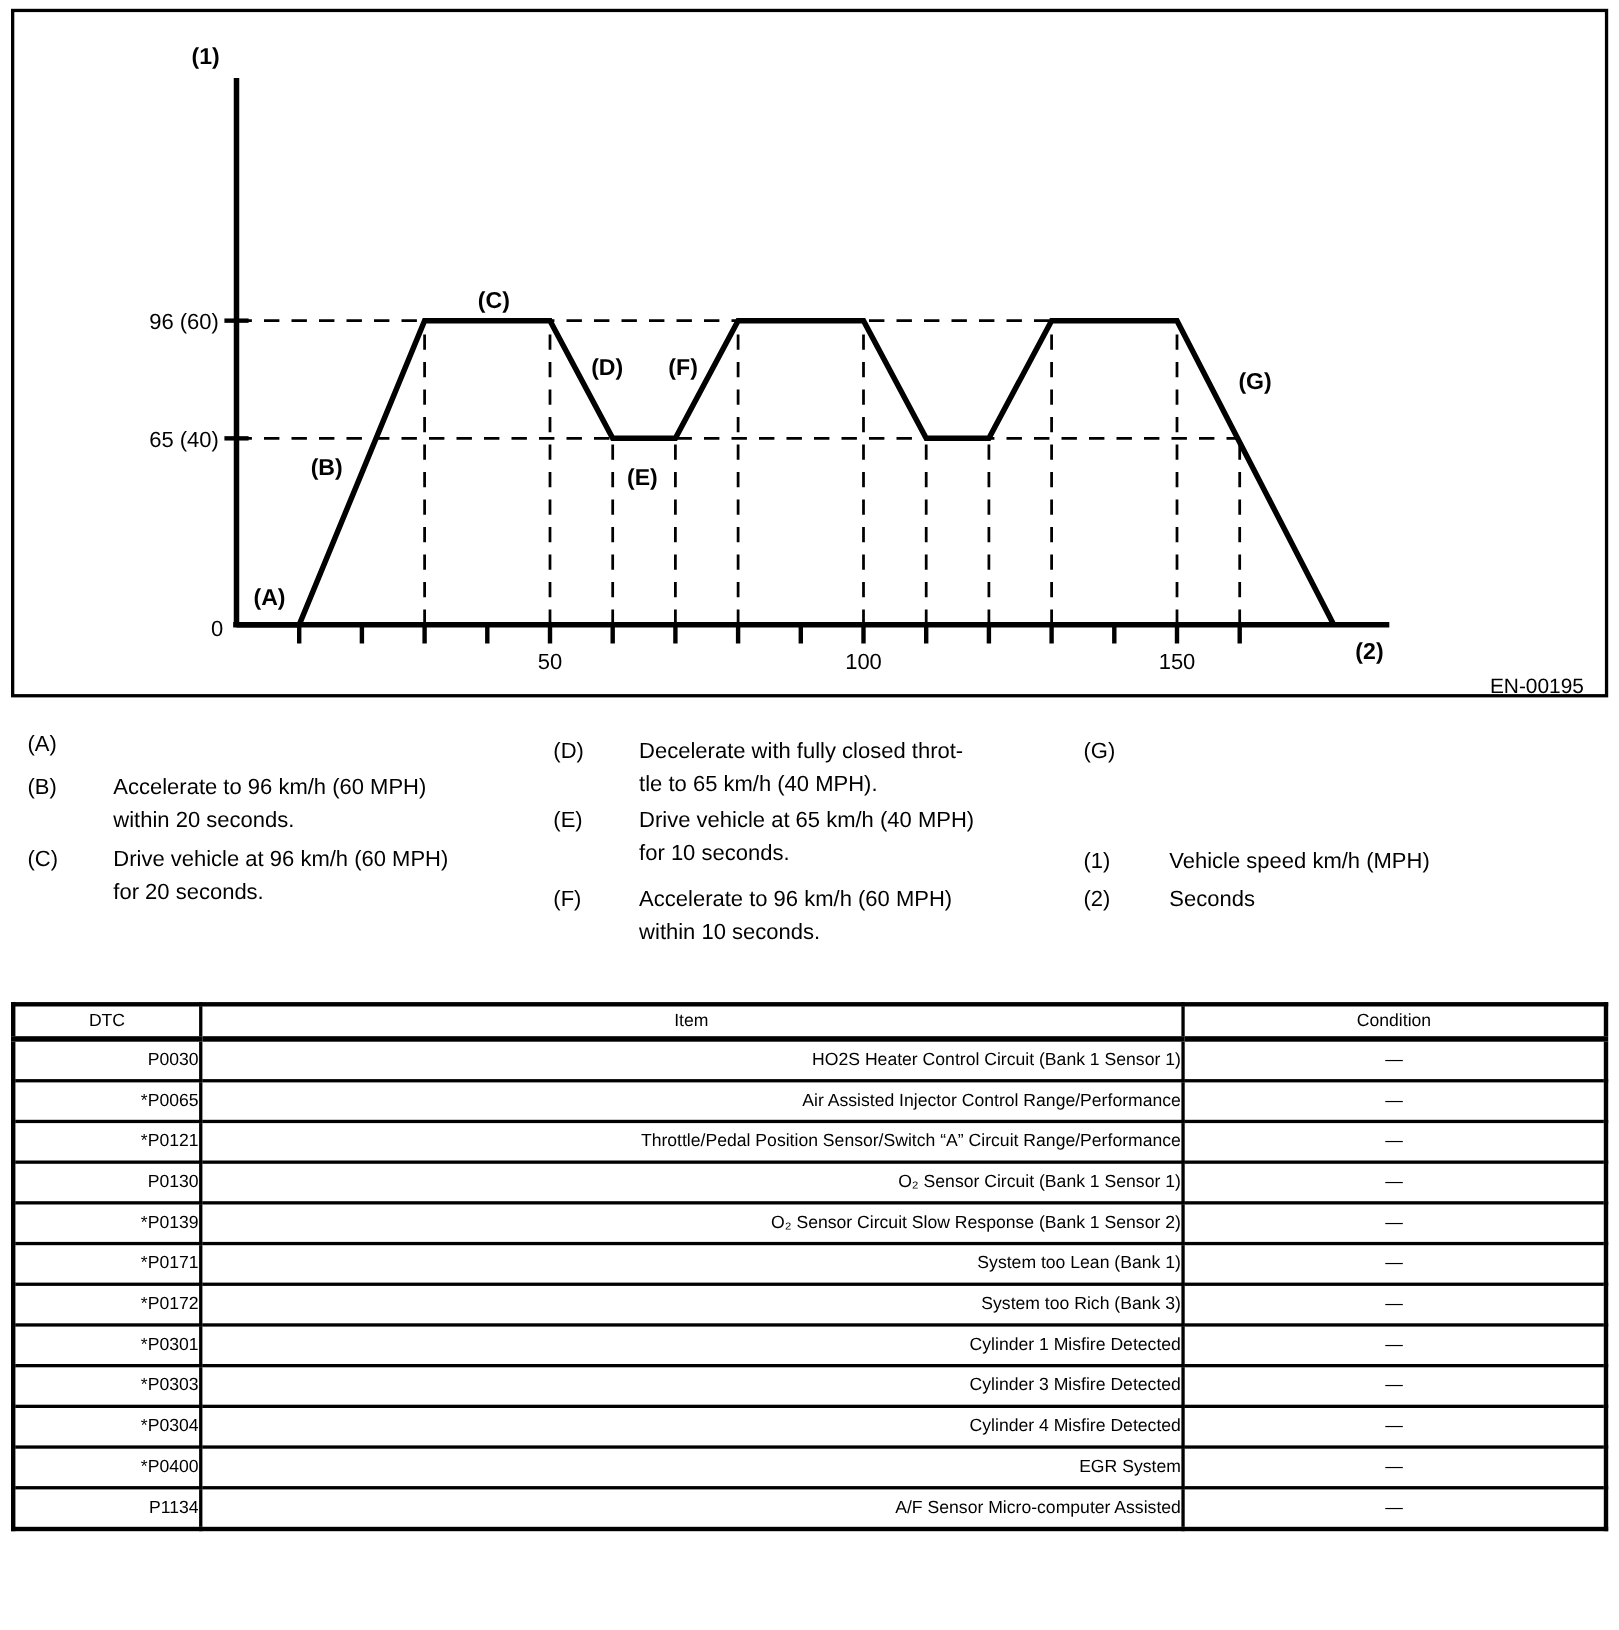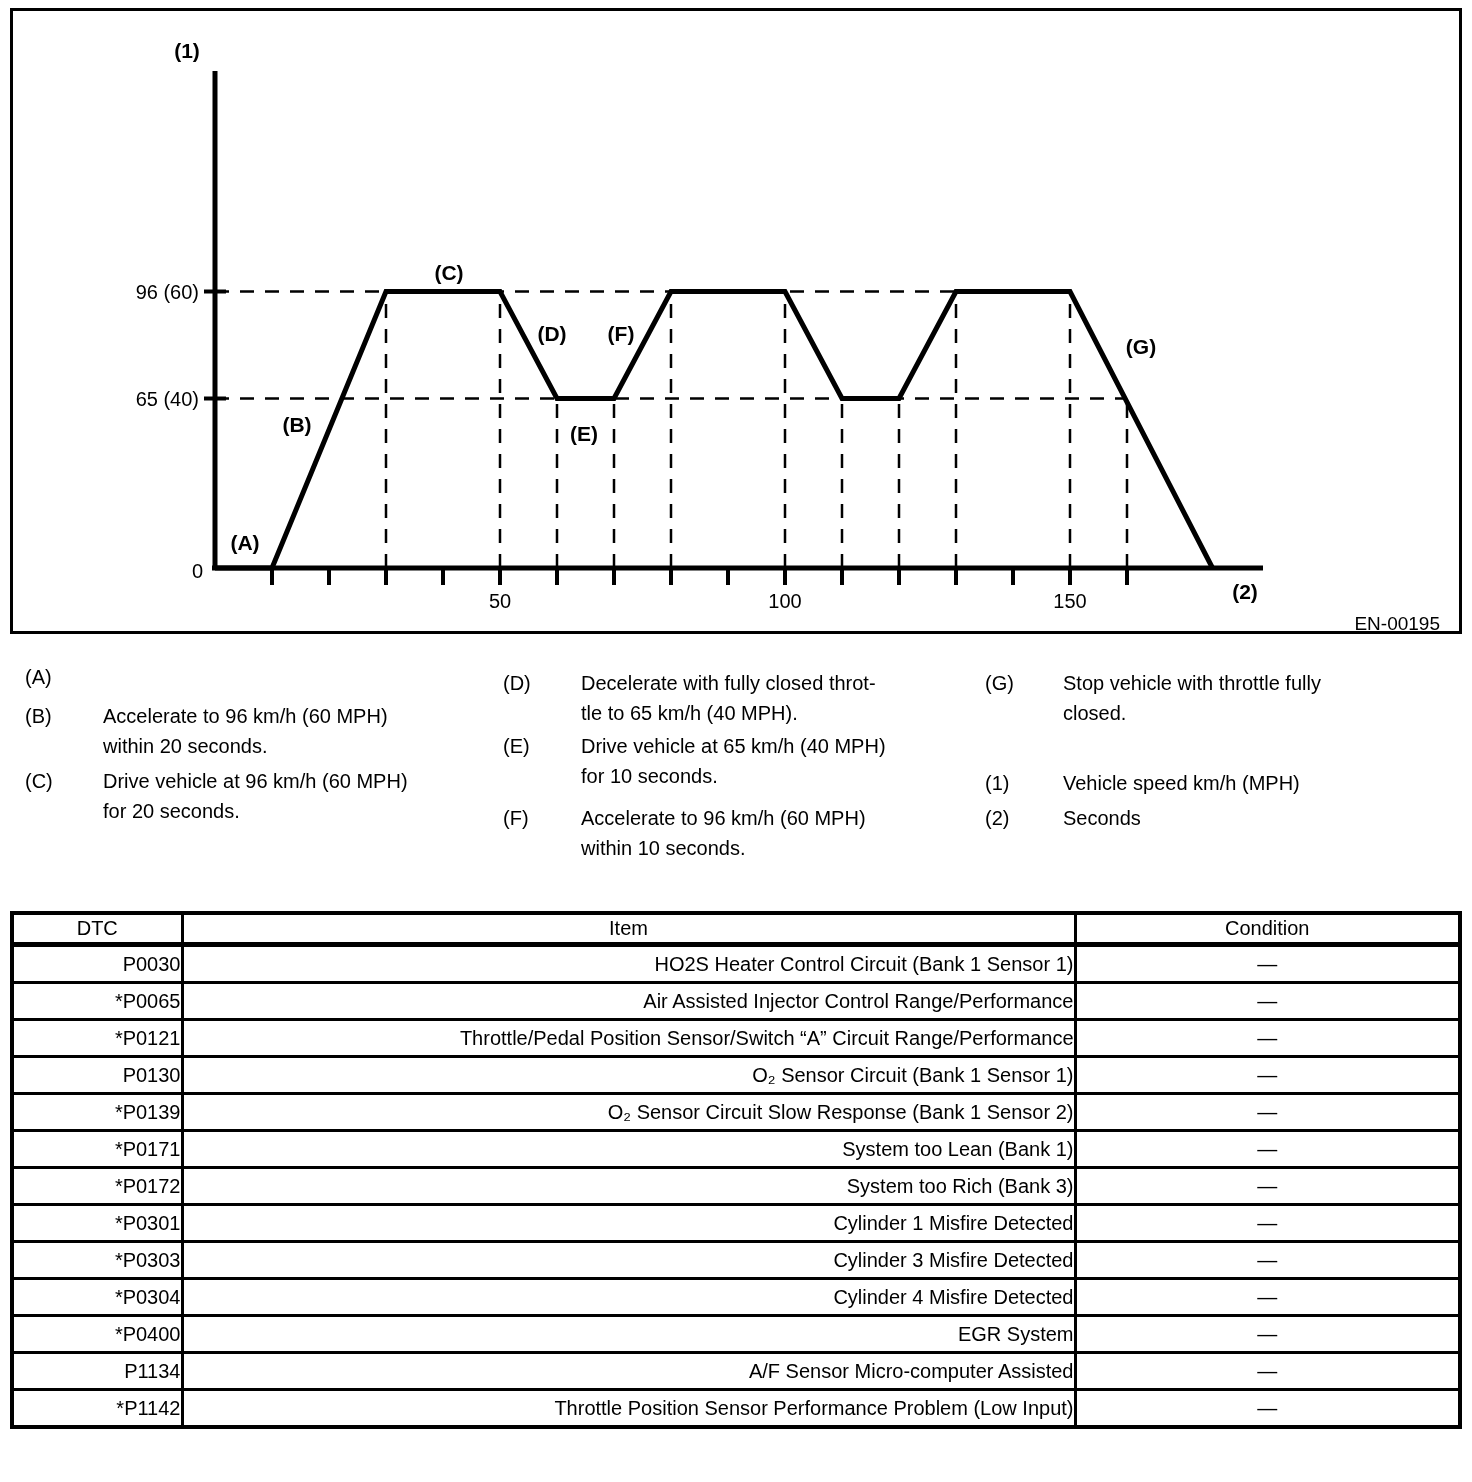--- a/index.html
+++ b/index.html
@@ -153,8 +153,6 @@
     </div>
     <div class="lg-entry" style="left:985px;top:668px">
       <span class="lg-key">(G)</span>
-      <span class="lg-text">Stop vehicle with throttle fully
-closed.</span>
     </div>
     <div class="lg-entry" style="left:985px;top:768px">
       <span class="lg-key">(1)</span>

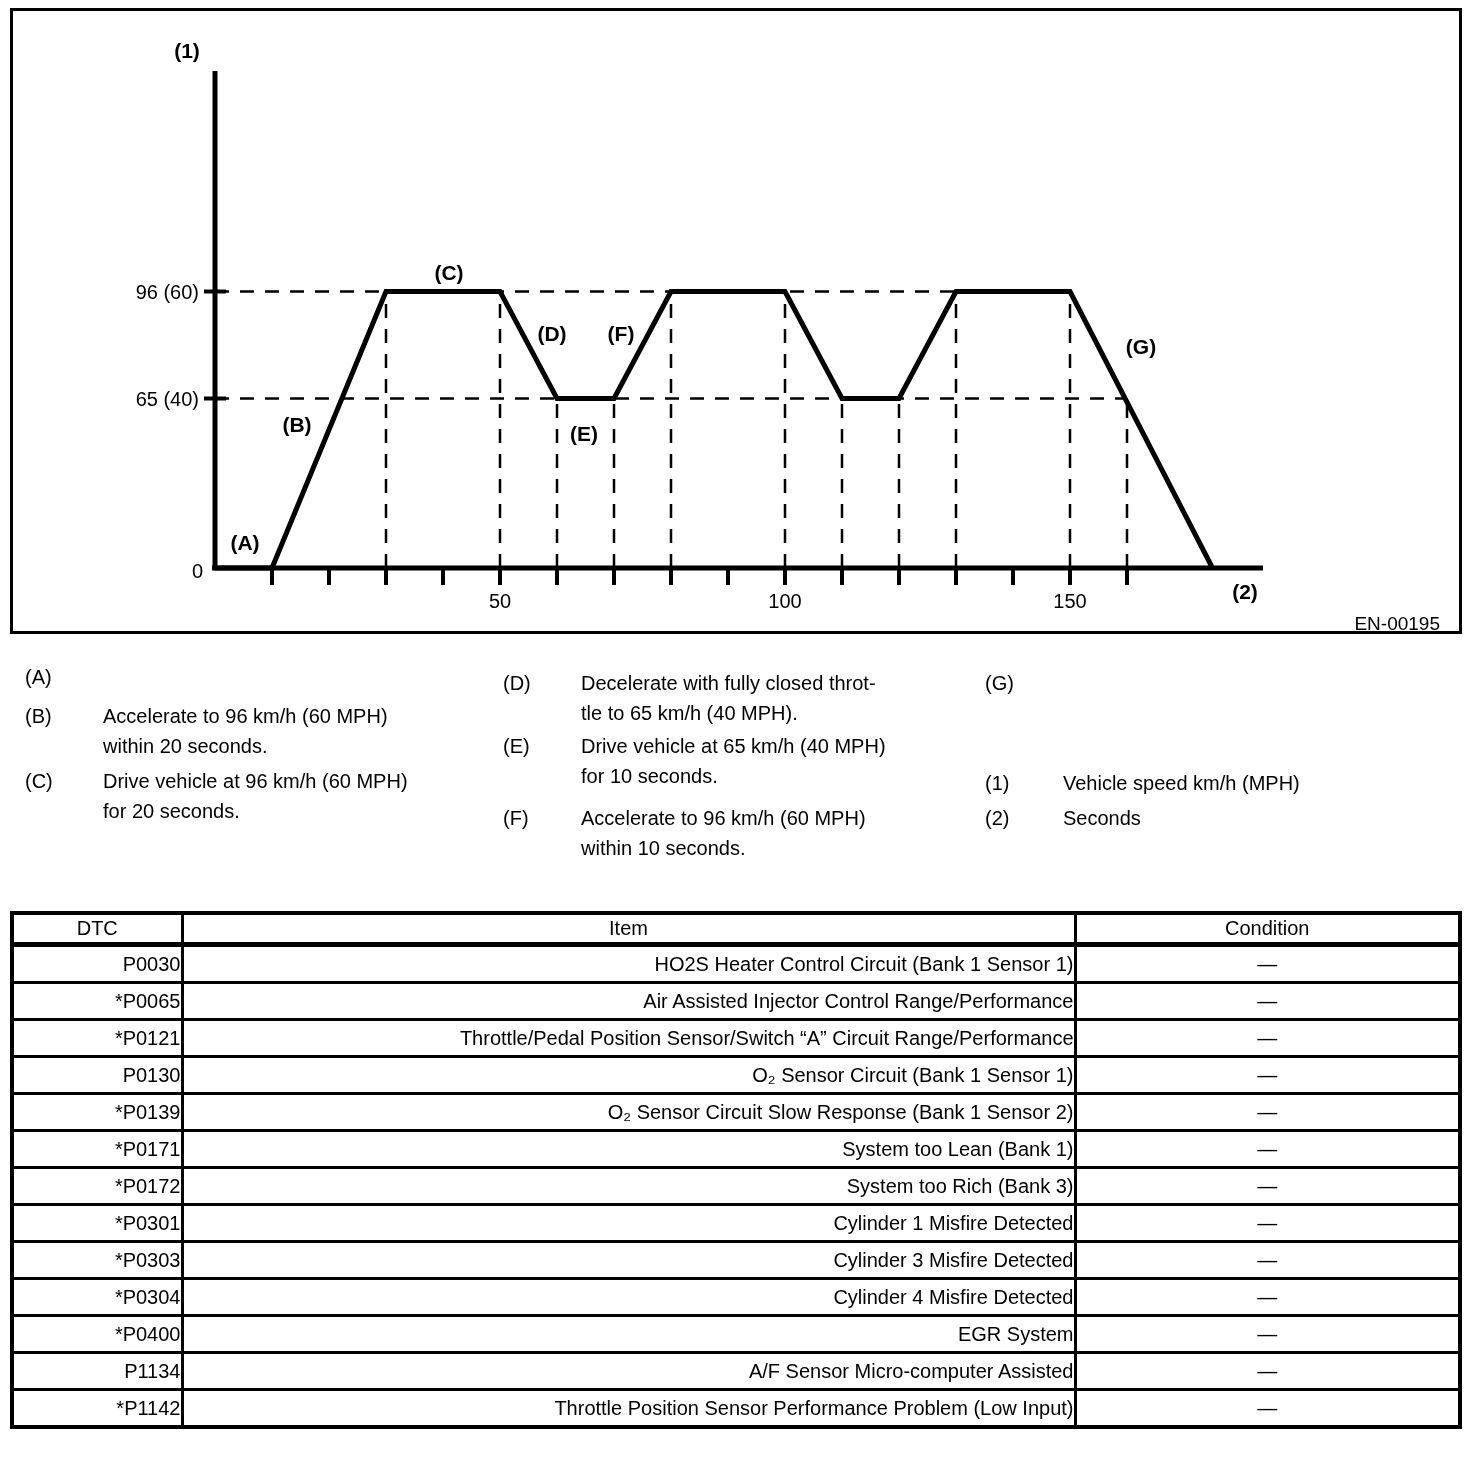--- a/index.html
+++ b/index.html
@@ -34,7 +34,7 @@
   table.dtc {
     position: absolute; left: 10px; top: 911px; width: 1448px;
     border-collapse: collapse; table-layout: fixed;
-    font-size: 20px;
+    font-size: 16px;
   }
   table.dtc, table.dtc th, table.dtc td { border: 3px solid #000; }
   table.dtc { border-width: 4px; }

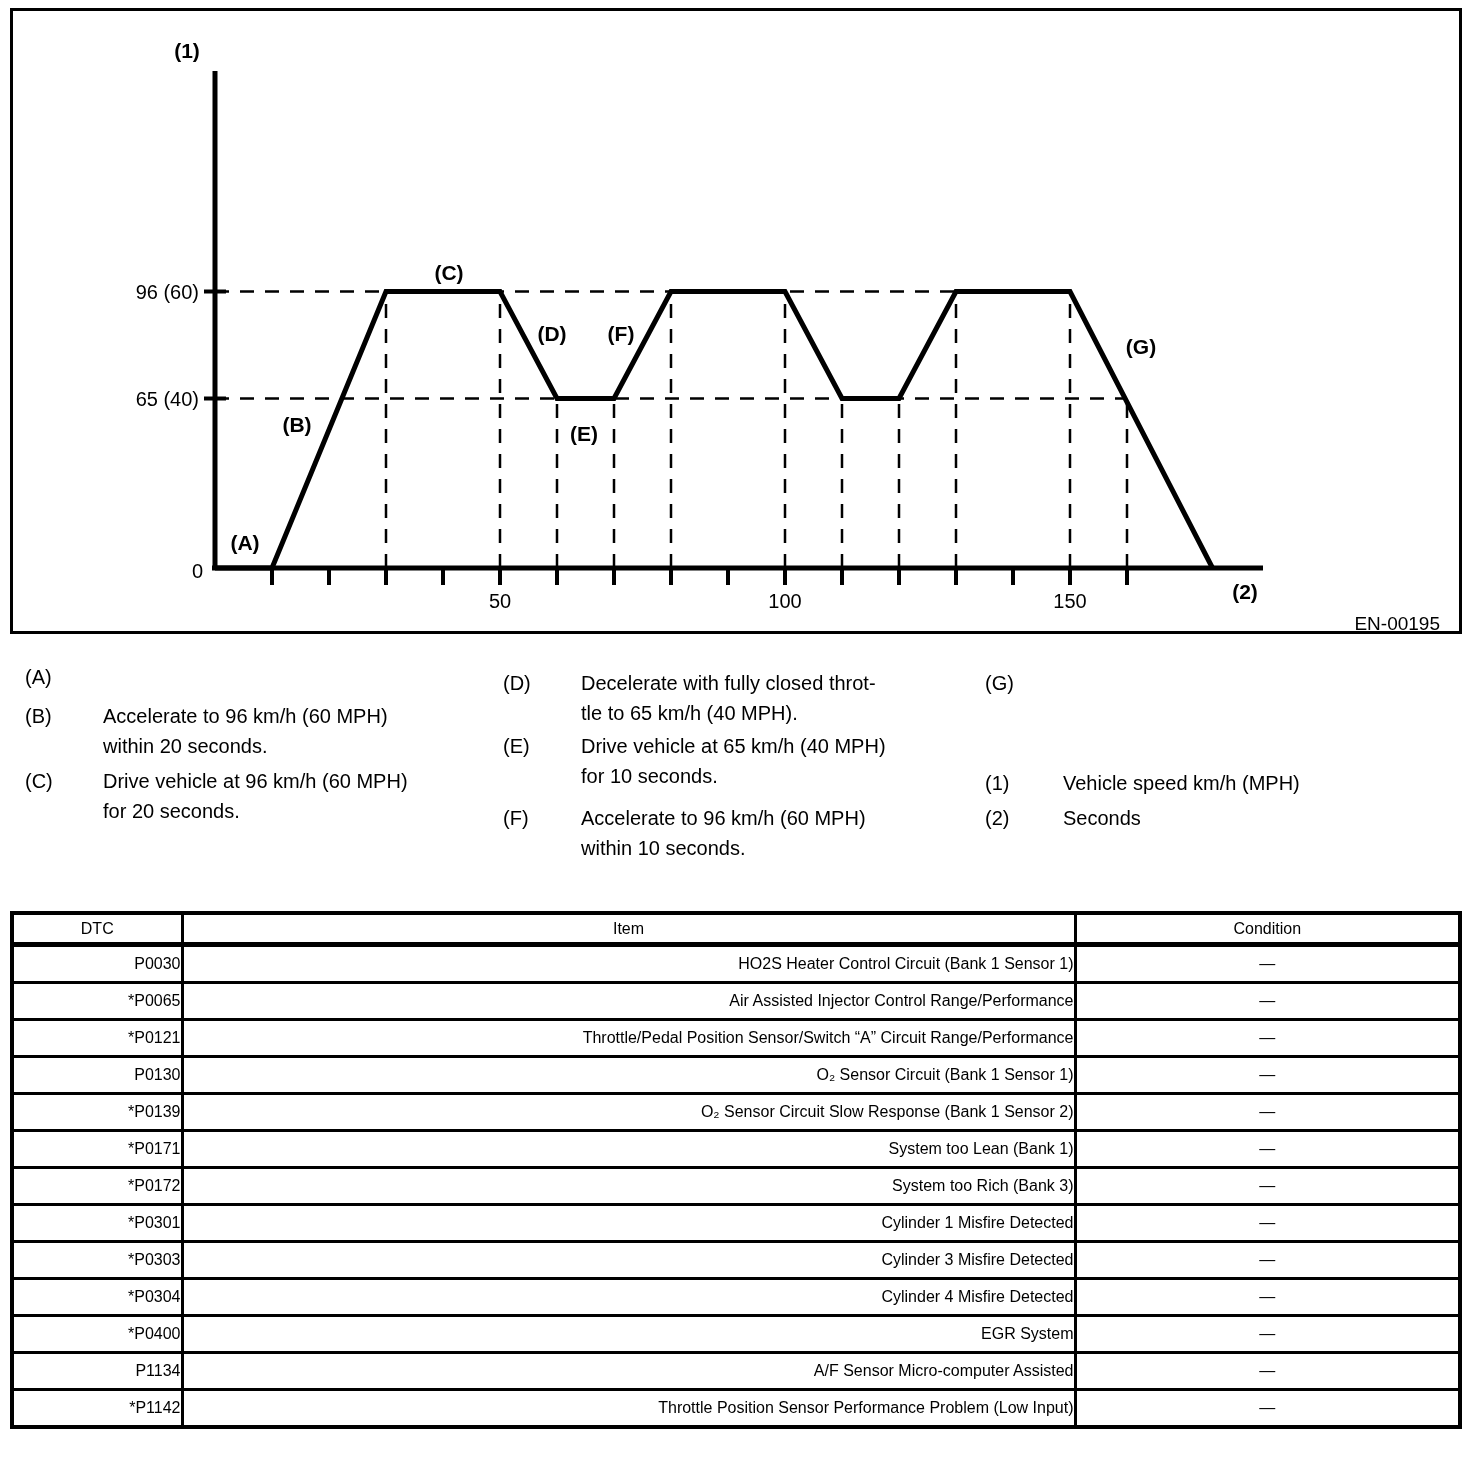--- a/index.html
+++ b/index.html
@@ -238,11 +238,6 @@
           <td class="c-item">A/F Sensor Micro-computer Assisted</td>
           <td class="c-cond">—</td>
         </tr>
-      <tr>
-          <td class="c-dtc">*P1142</td>
-          <td class="c-item">Throttle Position Sensor Performance Problem (Low Input)</td>
-          <td class="c-cond">—</td>
-        </tr>
     </tbody>
   </table>
 

